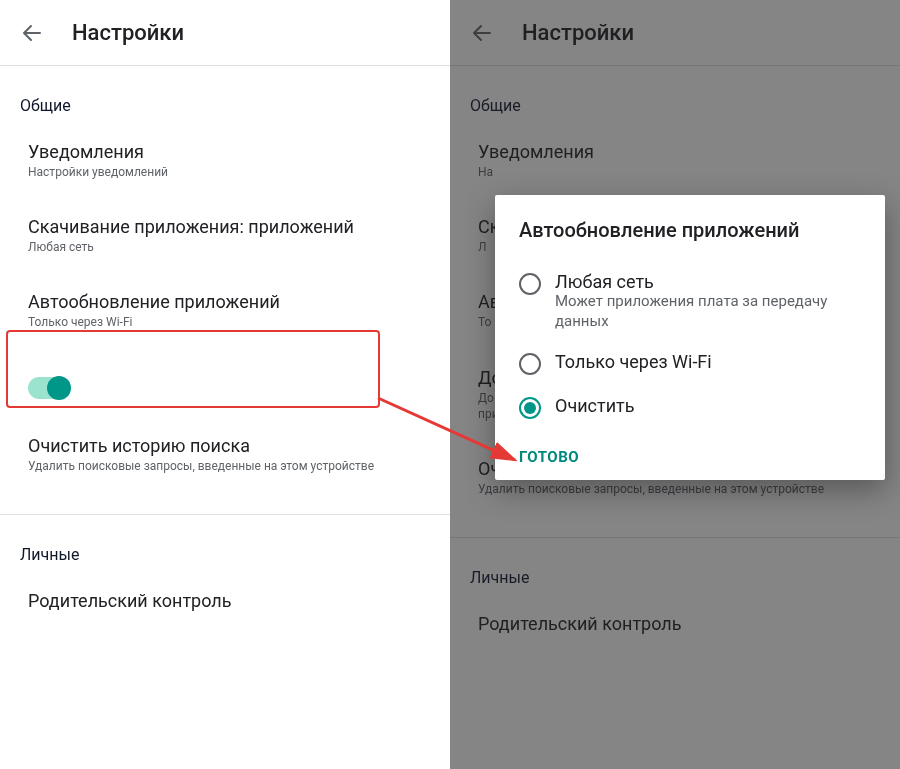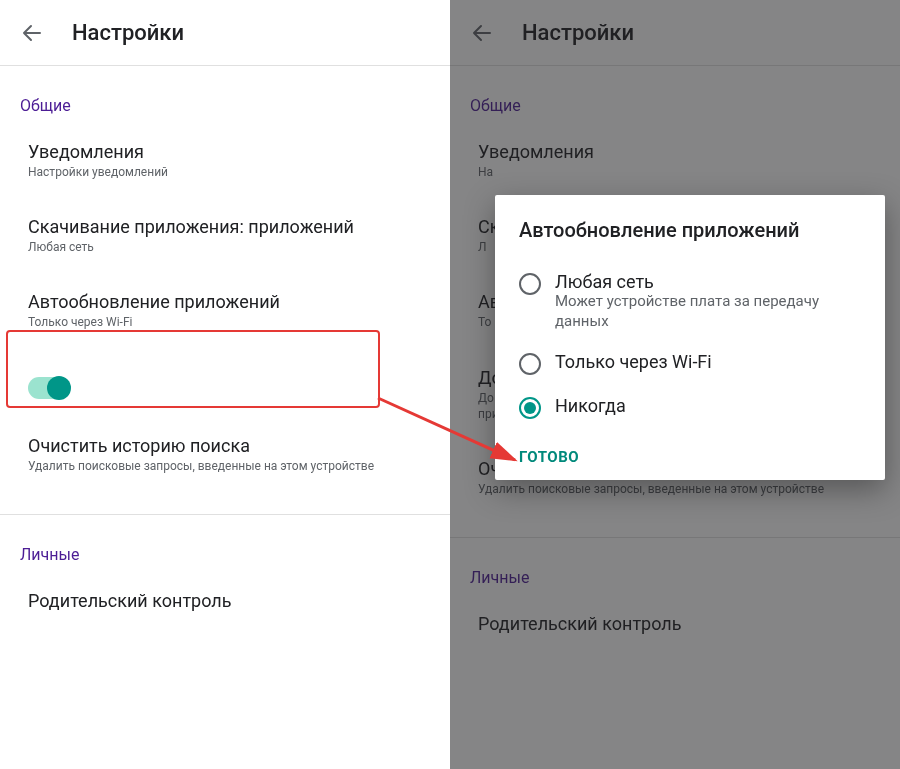--- a/index.html
+++ b/index.html
@@ -46,7 +46,7 @@
   .section-label {
     padding: 30px 20px 8px 20px;
     font-size: 16px;
-    color: #4c1d95;
+    color: #0f172a;
   }
   .item {
     padding: 18px 28px;

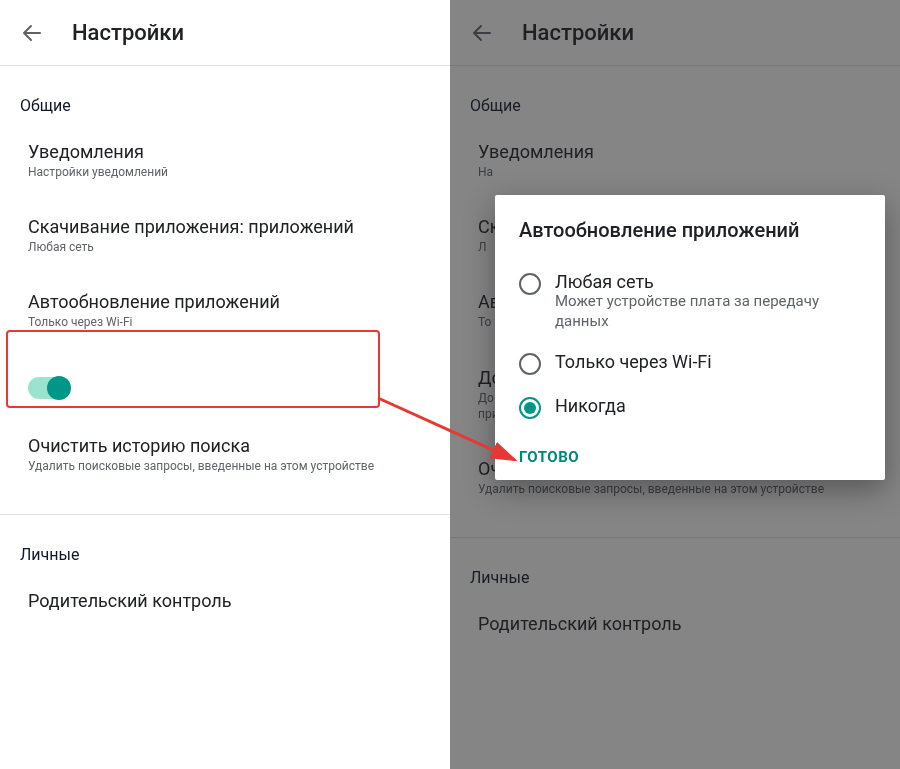--- a/index.html
+++ b/index.html
@@ -297,7 +297,7 @@
         <div class="radio"></div>
         <div>
           <div class="radio-label">Любая сеть</div>
-          <div class="radio-sub">Может устройстве плата за передачу данных</div>
+          <div class="radio-sub">Может приложения плата за передачу данных</div>
         </div>
       </div>
 

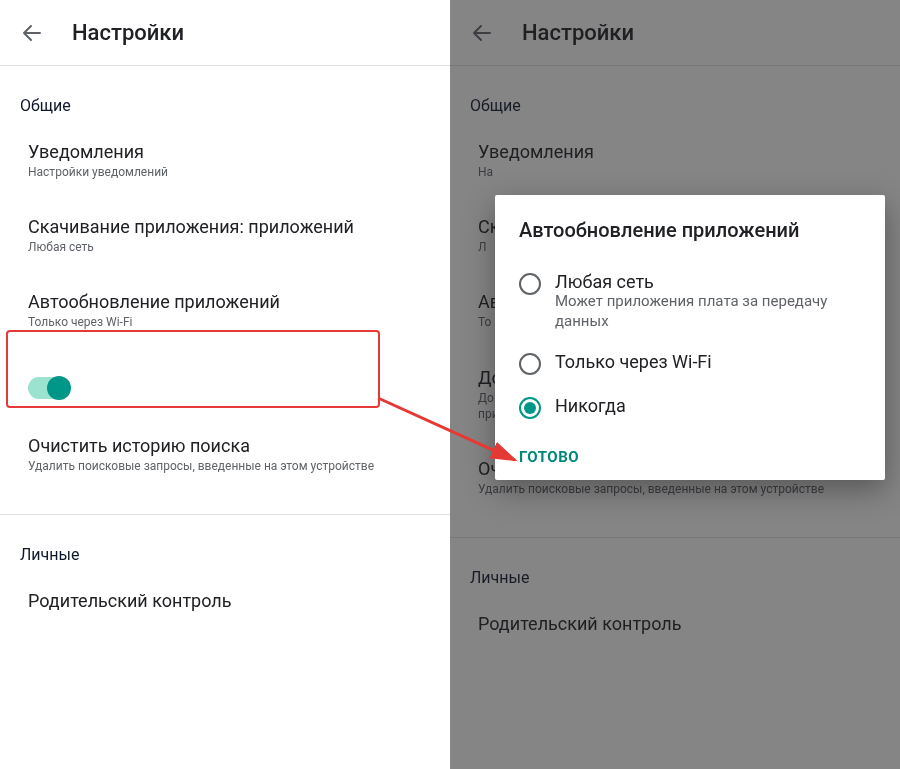--- a/index.html
+++ b/index.html
@@ -311,7 +311,7 @@
       <div class="radio-row">
         <div class="radio checked"></div>
         <div>
-          <div class="radio-label">Никогда</div>
+          <div class="radio-label">Очистить</div>
         </div>
       </div>
 

